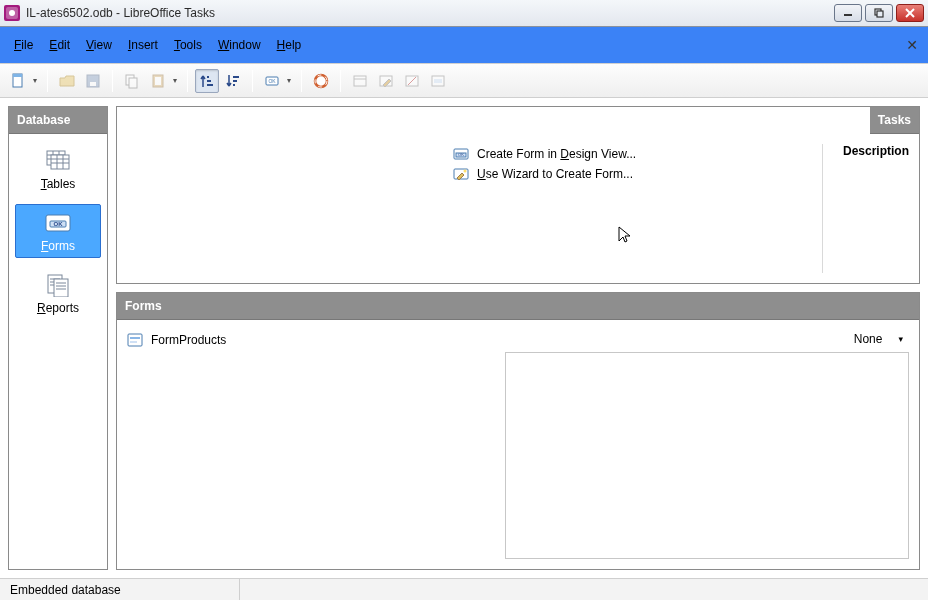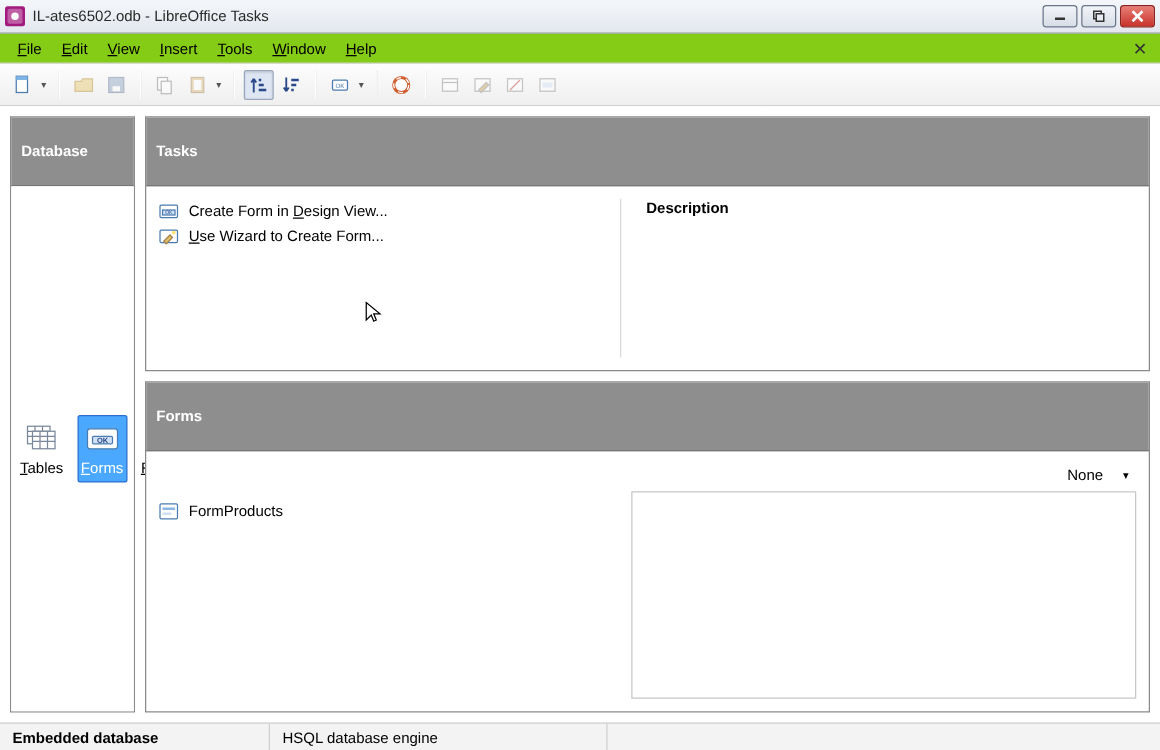--- a/index.html
+++ b/index.html
@@ -60,8 +60,8 @@
   }
   
   .menubar {
-    height: 24px;
-    background: #84cc16;
+    height: 37px;
+    background: #3b82f6;
     border-bottom: 1px solid #d0d0d0;
     display: flex;
     align-items: center;

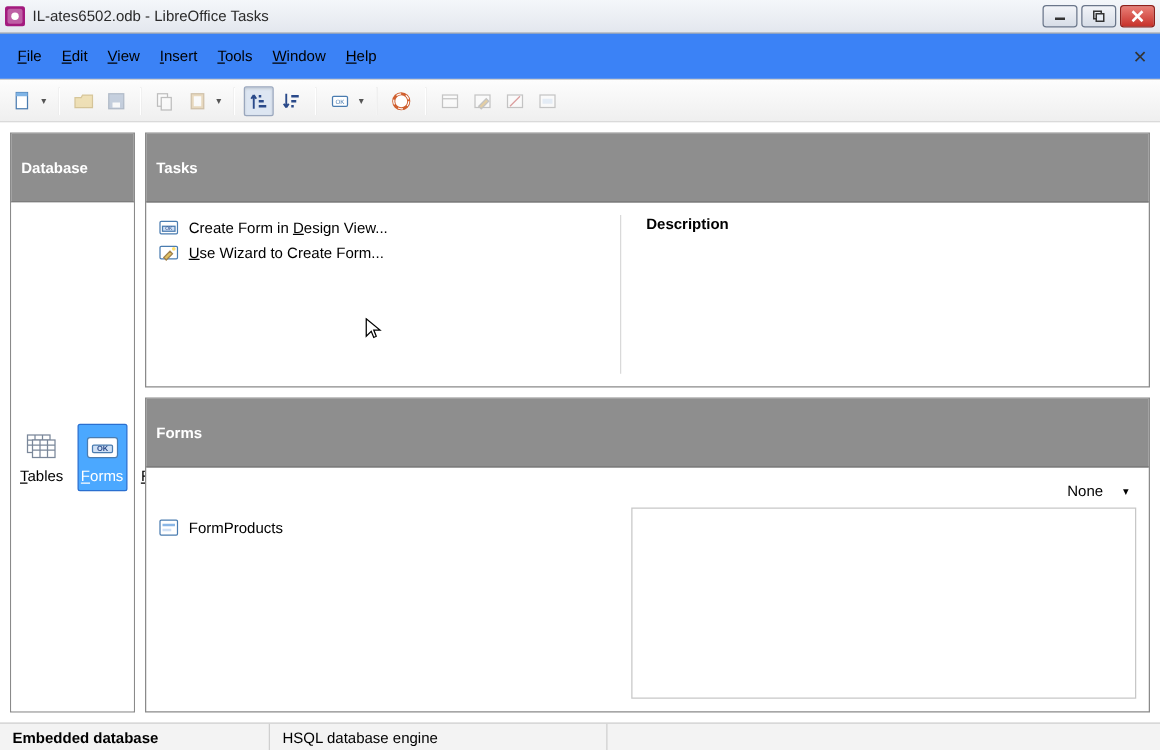--- a/index.html
+++ b/index.html
@@ -143,7 +143,7 @@
     color: #fff;
     font-weight: bold;
     font-size: 12px;
-    padding: 20px 8px;
+    padding: 6px 8px;
     border-bottom: 1px solid #777;
   }
   .sidebar-body {

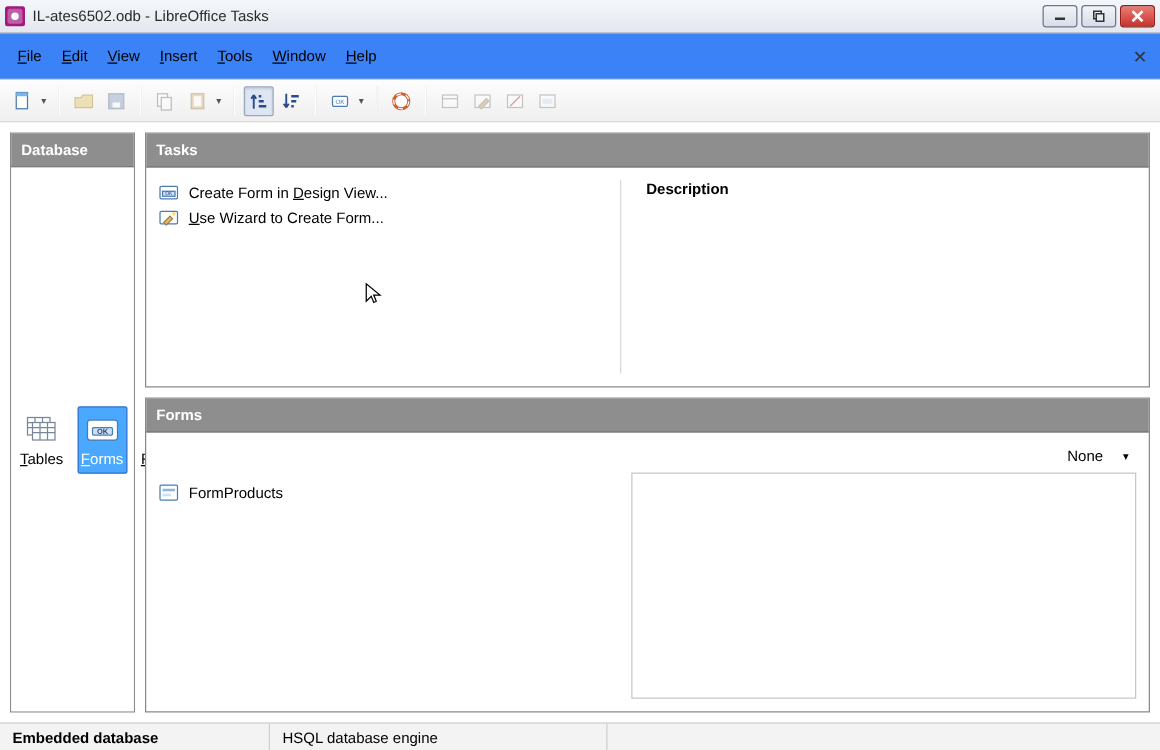--- a/index.html
+++ b/index.html
@@ -187,7 +187,7 @@
     display: flex;
     flex-direction: column;
   }
-  .panel.tasks { height: 204px; }
+  .panel.tasks { height: 178px; align-items: flex-end; }
   .panel.forms { flex: 1; }
   .panel-body { flex: 1; display: flex; padding: 10px; }
   .tasks-left {

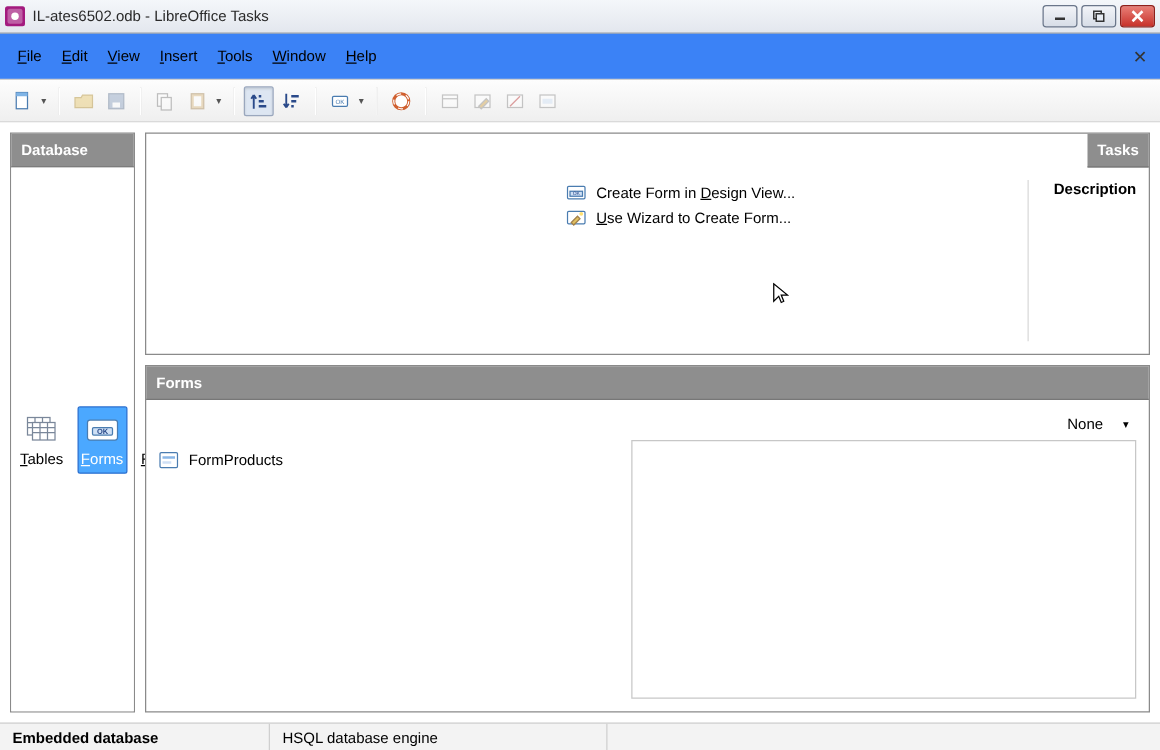--- a/index.html
+++ b/index.html
@@ -151,7 +151,7 @@
     background: #fff;
     padding: 8px 4px;
     display: flex;
-    flex-direction: row;
+    flex-direction: column;
     align-items: center;
     gap: 8px;
   }

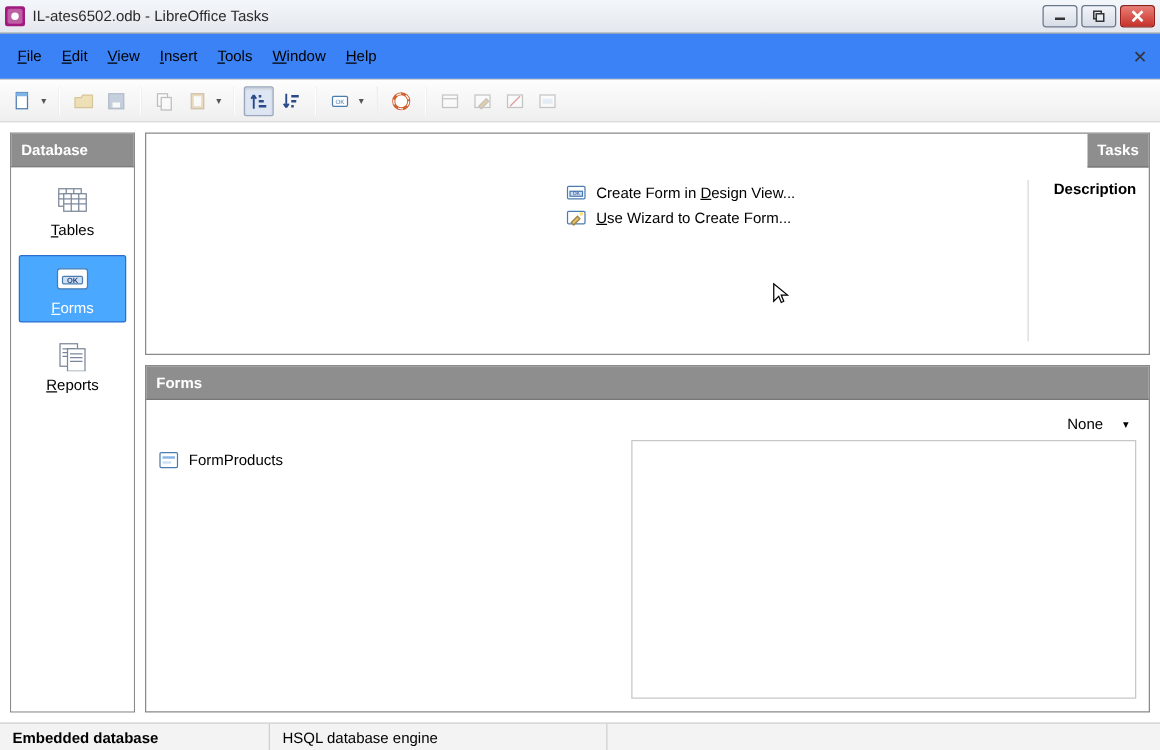--- a/index.html
+++ b/index.html
@@ -217,7 +217,6 @@
     gap: 8px;
     padding: 2px 0;
     cursor: default;
-    margin-top: 28px;
   }
   .ficon { width:16px; height:16px; flex:0 0 16px; }
   .forms-right { flex:1; display:flex; flex-direction:column; }

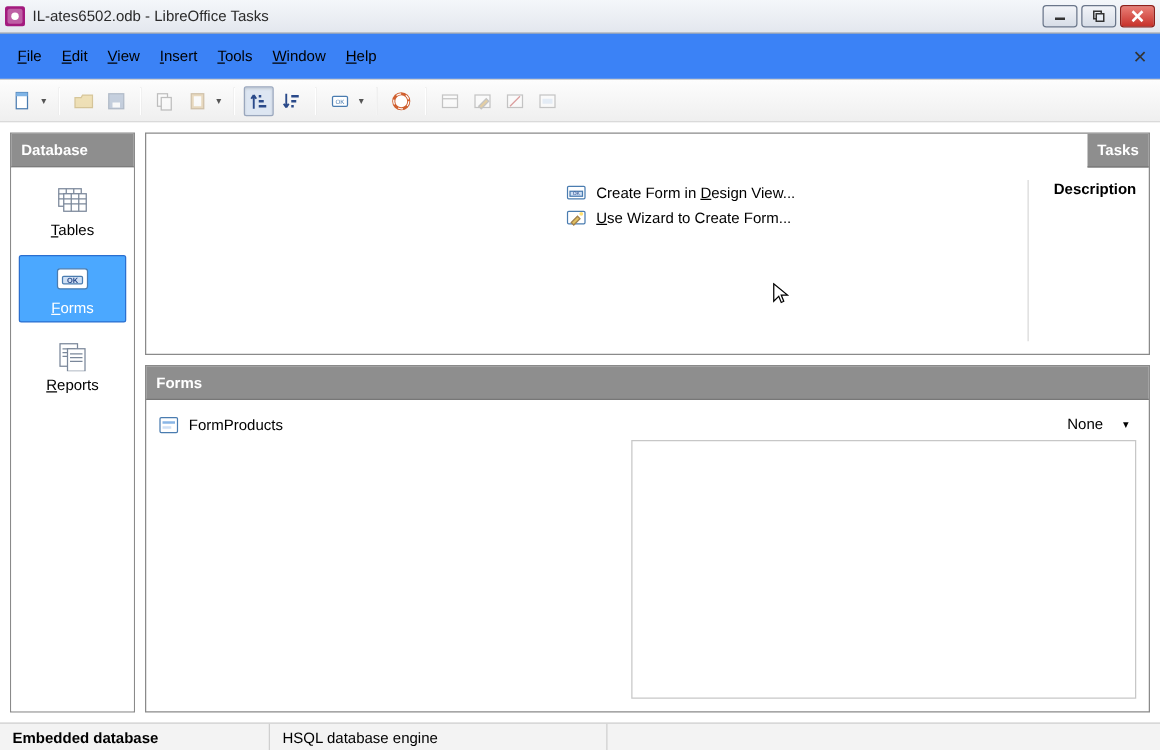--- a/index.html
+++ b/index.html
@@ -260,7 +260,7 @@
     display:flex;
     align-items:center;
   }
-  .status-cell.w1 { width: 216px; font-weight: bold; }
+  .status-cell.w1 { width: 240px; }
   .status-cell.w2 { width: 270px; }
   .status-cell.flex { flex:1; border-right:none; }
 </style>

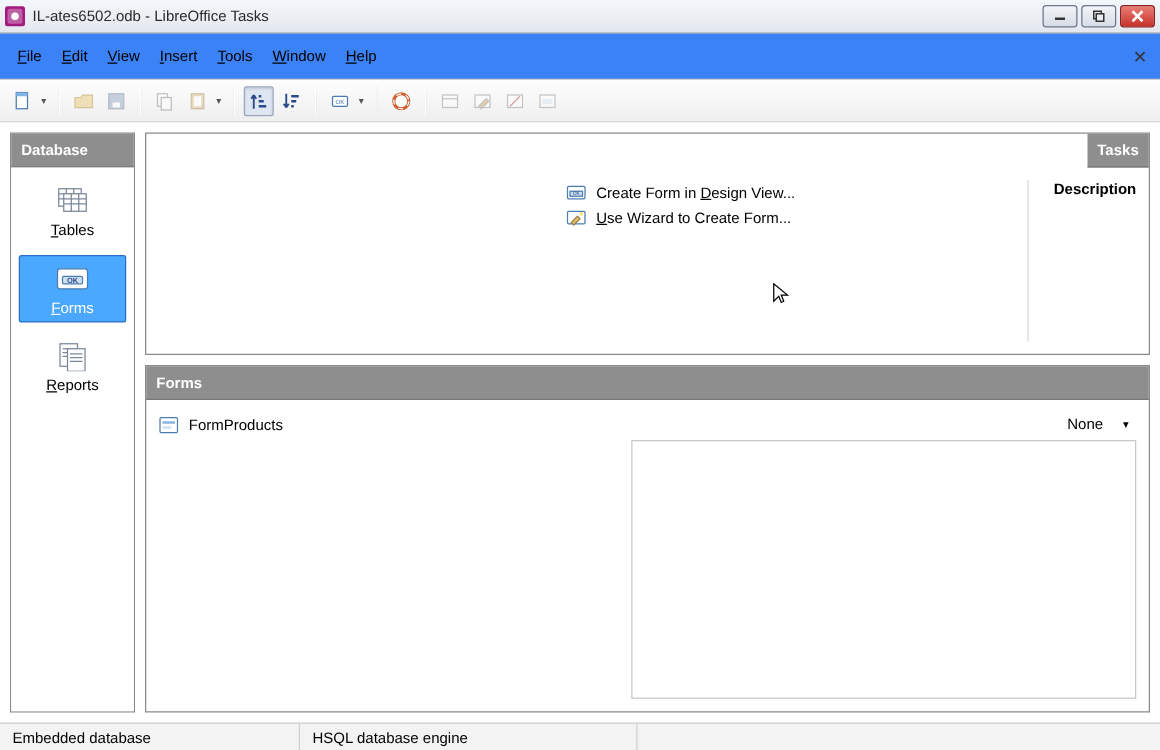--- a/index.html
+++ b/index.html
@@ -507,7 +507,6 @@
 
 <div class="statusbar">
   <div class="status-cell w1">Embedded database</div>
-  <div class="status-cell w2">HSQL database engine</div>
   <div class="status-cell flex"></div>
 </div>
 

